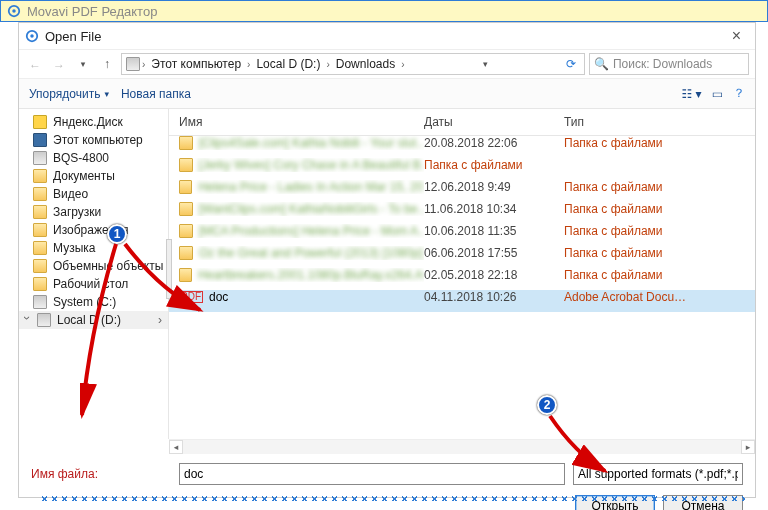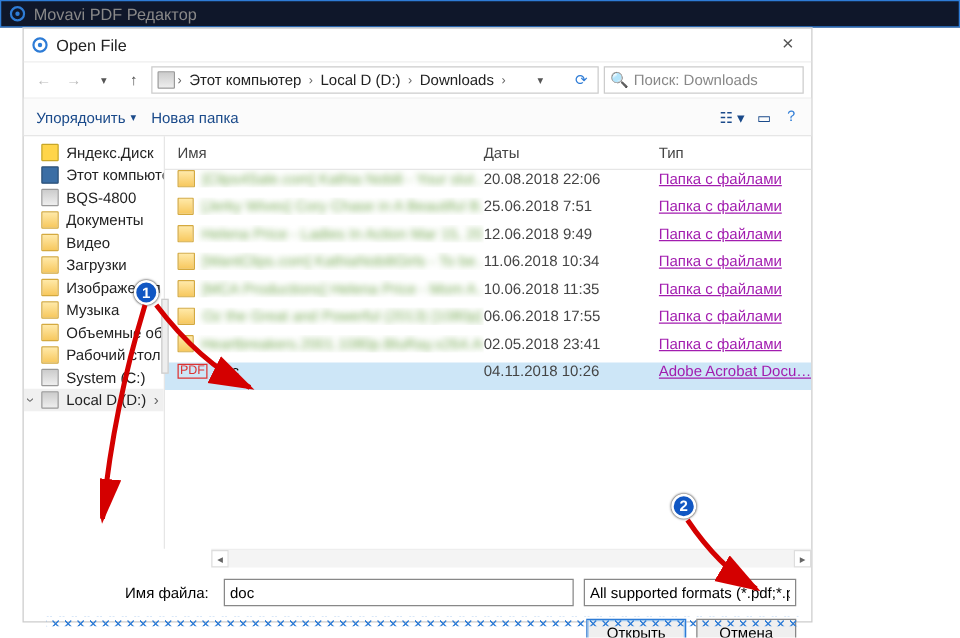--- a/index.html
+++ b/index.html
@@ -5,7 +5,7 @@
 * { margin: 0; padding: 0; box-sizing: border-box; font-family: "Segoe UI", Tahoma, sans-serif; font-size: 12px; }
 body { background: #fff; width: 768px; height: 510px; overflow: hidden; position: relative; }
 
-.outer-title { display: flex; align-items: center; height: 22px; border: 1px solid #2e7cd6; background: #0f172a; }
+.outer-title { display: flex; align-items: center; height: 22px; border: 1px solid #2e7cd6; background: #fef9c3; }
 .outer-icon { width: 14px; height: 14px; margin: 0 6px; }
 .outer-title-text { color: #888; font-size: 13px; }
 

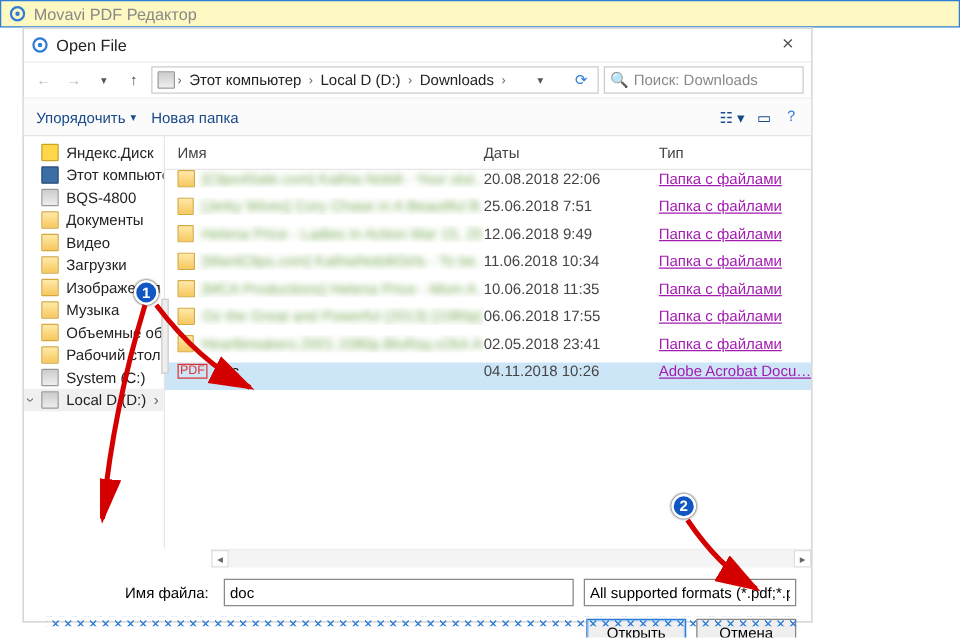--- a/index.html
+++ b/index.html
@@ -9,7 +9,7 @@
 .outer-icon { width: 14px; height: 14px; margin: 0 6px; }
 .outer-title-text { color: #888; font-size: 13px; }
 
-.dialog { position: absolute; top: 22px; left: 18px; width: 632px; height: 476px; border: 1px solid #ccc; background: #fff; }
+.dialog { position: absolute; top: 22px; left: 18px; width: 738px; height: 476px; border: 1px solid #ccc; background: #fff; }
 .dialog-header { display: flex; align-items: center; height: 26px; padding: 0 6px; }
 .dlg-icon { width: 14px; height: 14px; margin-right: 6px; }
 .dlg-title { font-size: 13px; color: #222; }

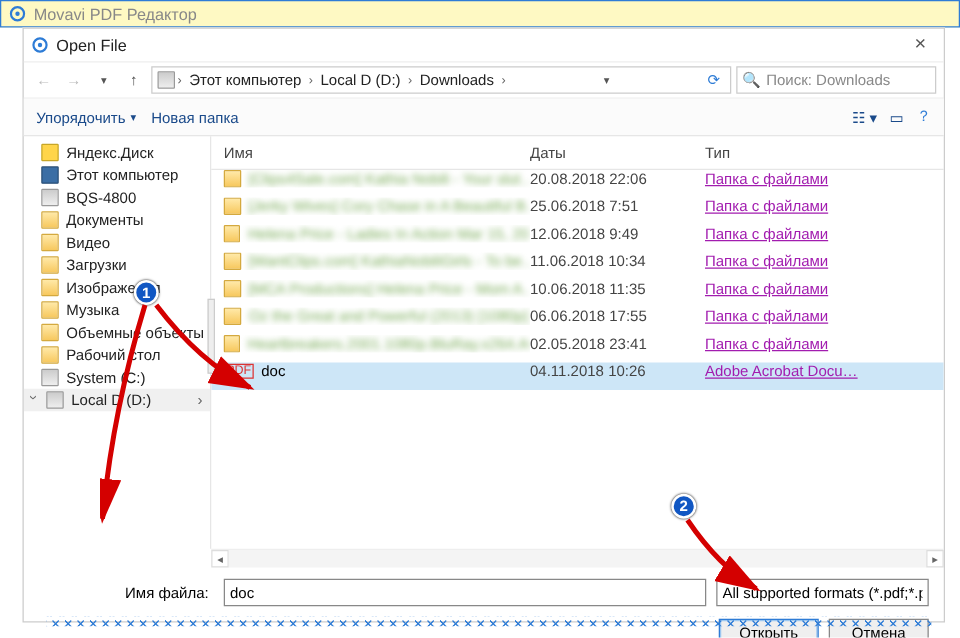--- a/index.html
+++ b/index.html
@@ -46,7 +46,7 @@
 .row.selected { background: #cde6f7; }
 .cell-name { width: 255px; display: flex; align-items: center; gap: 6px; padding-left: 10px; overflow: hidden; }
 .cell-date { width: 140px; color: #444; }
-.cell-type { flex: 1; color: #a21caf; overflow: hidden; white-space: nowrap; text-decoration: underline; }
+.cell-type { flex: 1; color: #c2410c; overflow: hidden; white-space: nowrap; }
 .folder-ic { width: 14px; height: 14px; }
 .blur-text { filter: blur(2.5px); color: #7a5; white-space: nowrap; overflow: hidden; }
 .pdf-ic { color: #d33; font-size: 10px; border: 1px solid #d33; padding: 0 1px; line-height: 10px; }

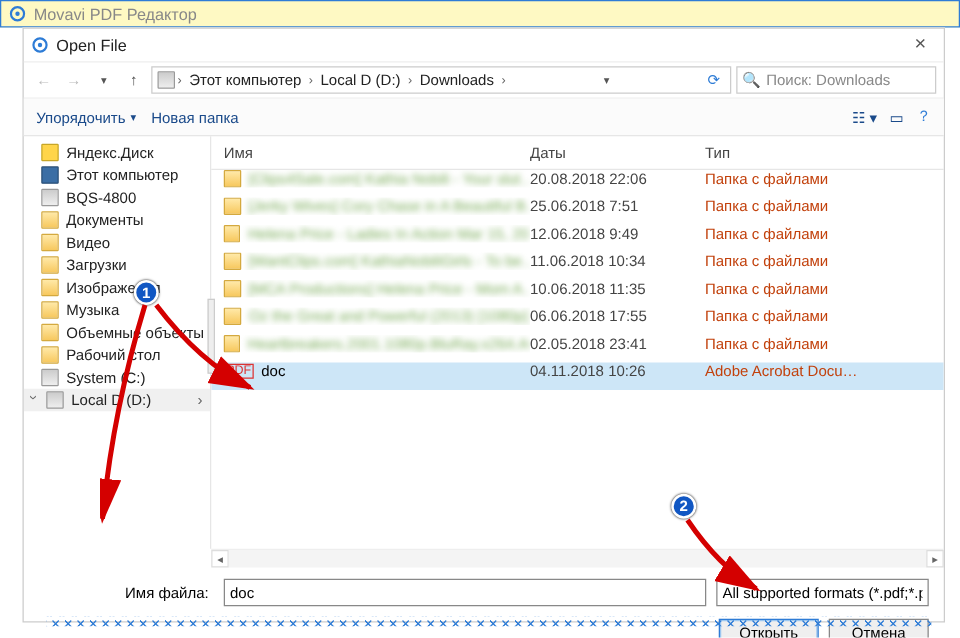--- a/index.html
+++ b/index.html
@@ -211,7 +211,6 @@
               <div class="folder-ic i-folder"></div>
               <span class="blur-text">[Jerky Wives] Cory Chase in A Beautiful B…</span>
             </div>
-            <div class="cell-date">25.06.2018 7:51</div>
             <div class="cell-type">Папка с файлами</div>
           </div>
           <div class="row">

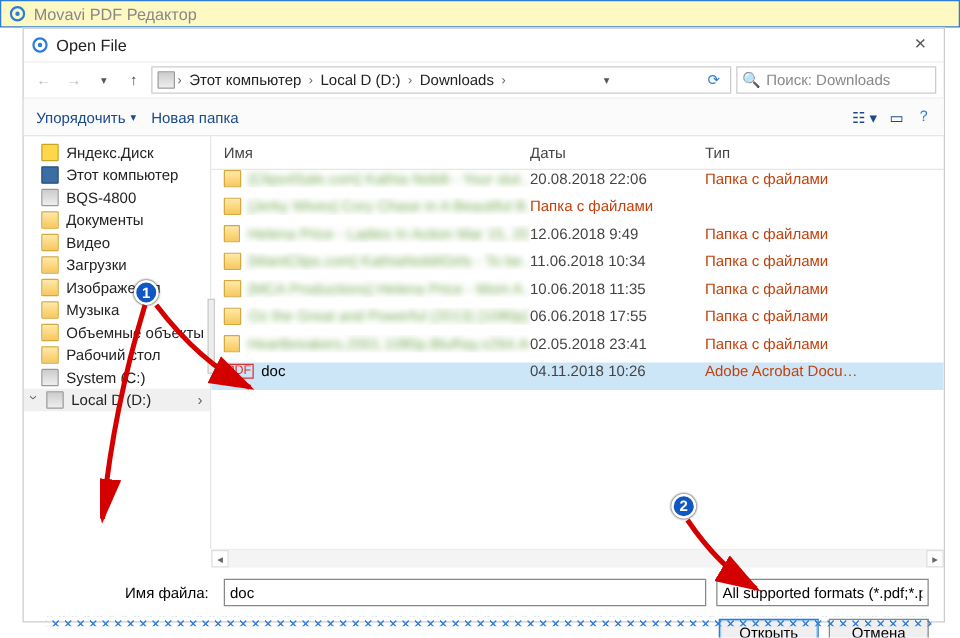--- a/index.html
+++ b/index.html
@@ -250,7 +250,7 @@
               <div class="folder-ic i-folder"></div>
               <span class="blur-text">Heartbreakers.2001.1080p.BluRay.x264.AC…</span>
             </div>
-            <div class="cell-date">02.05.2018 23:41</div>
+            <div class="cell-date">02.05.2018 22:18</div>
             <div class="cell-type">Папка с файлами</div>
           </div>
           <div class="row selected">

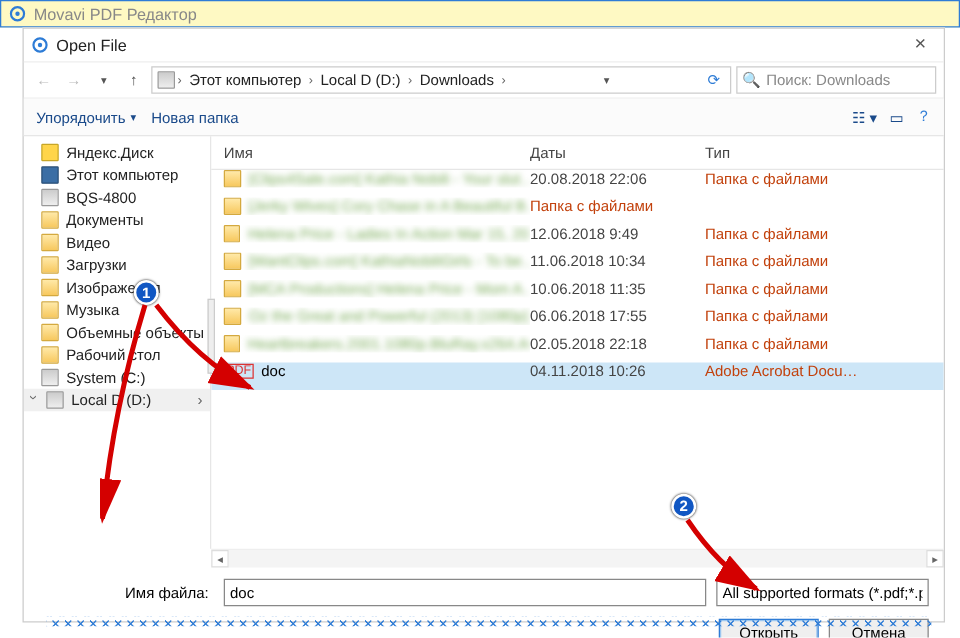--- a/index.html
+++ b/index.html
@@ -58,7 +58,7 @@
 
 .footer { padding: 10px 12px; display: flex; flex-direction: column; gap: 10px; }
 .fn-row { display: flex; align-items: center; gap: 8px; }
-.fn-label { width: 140px; text-align: right; color: #000000; padding-right: 4px;}
+.fn-label { width: 140px; color: #b91c1c; padding-right: 4px;}
 .fn-input { flex: 1; border: 1px solid #888; height: 22px; padding: 0 4px; background: #fff; }
 .filter-select { width: 170px; border: 1px solid #888; height: 22px; padding: 0 4px; display: flex; align-items: center; overflow: hidden; white-space: nowrap; }
 .btn-row { display: flex; justify-content: flex-end; gap: 8px; }

